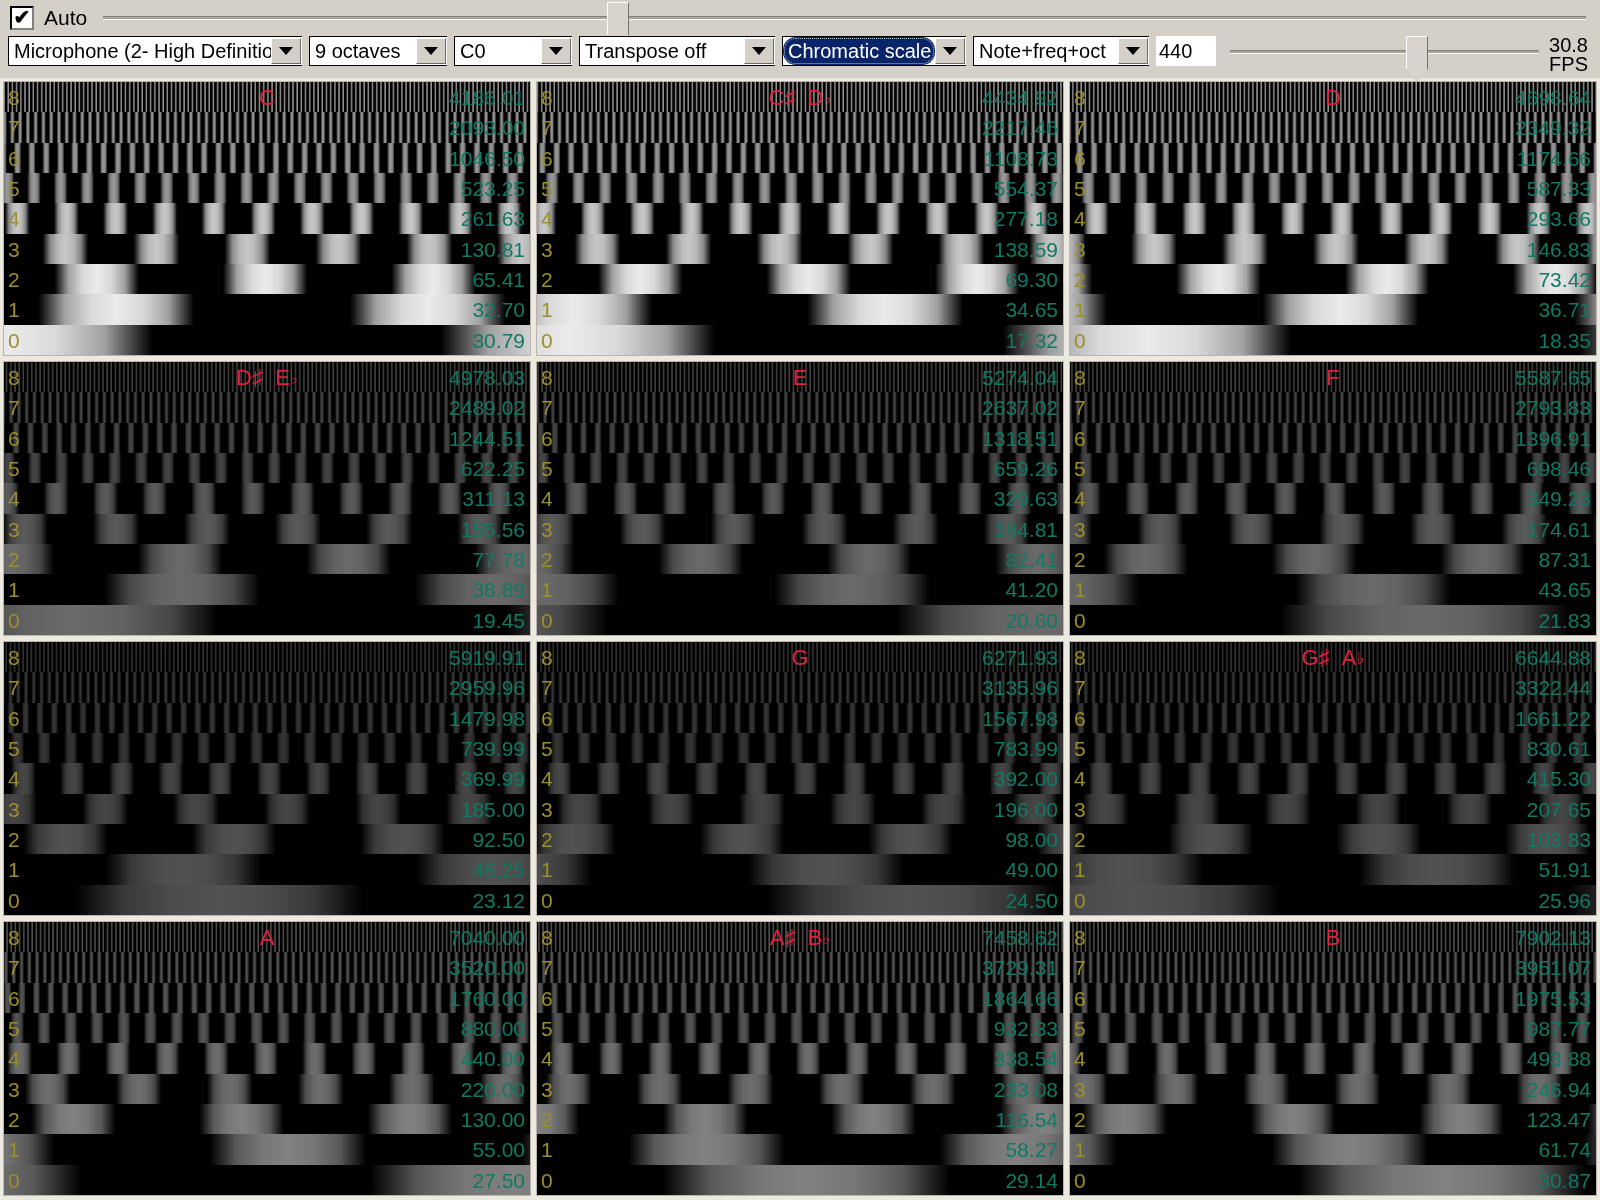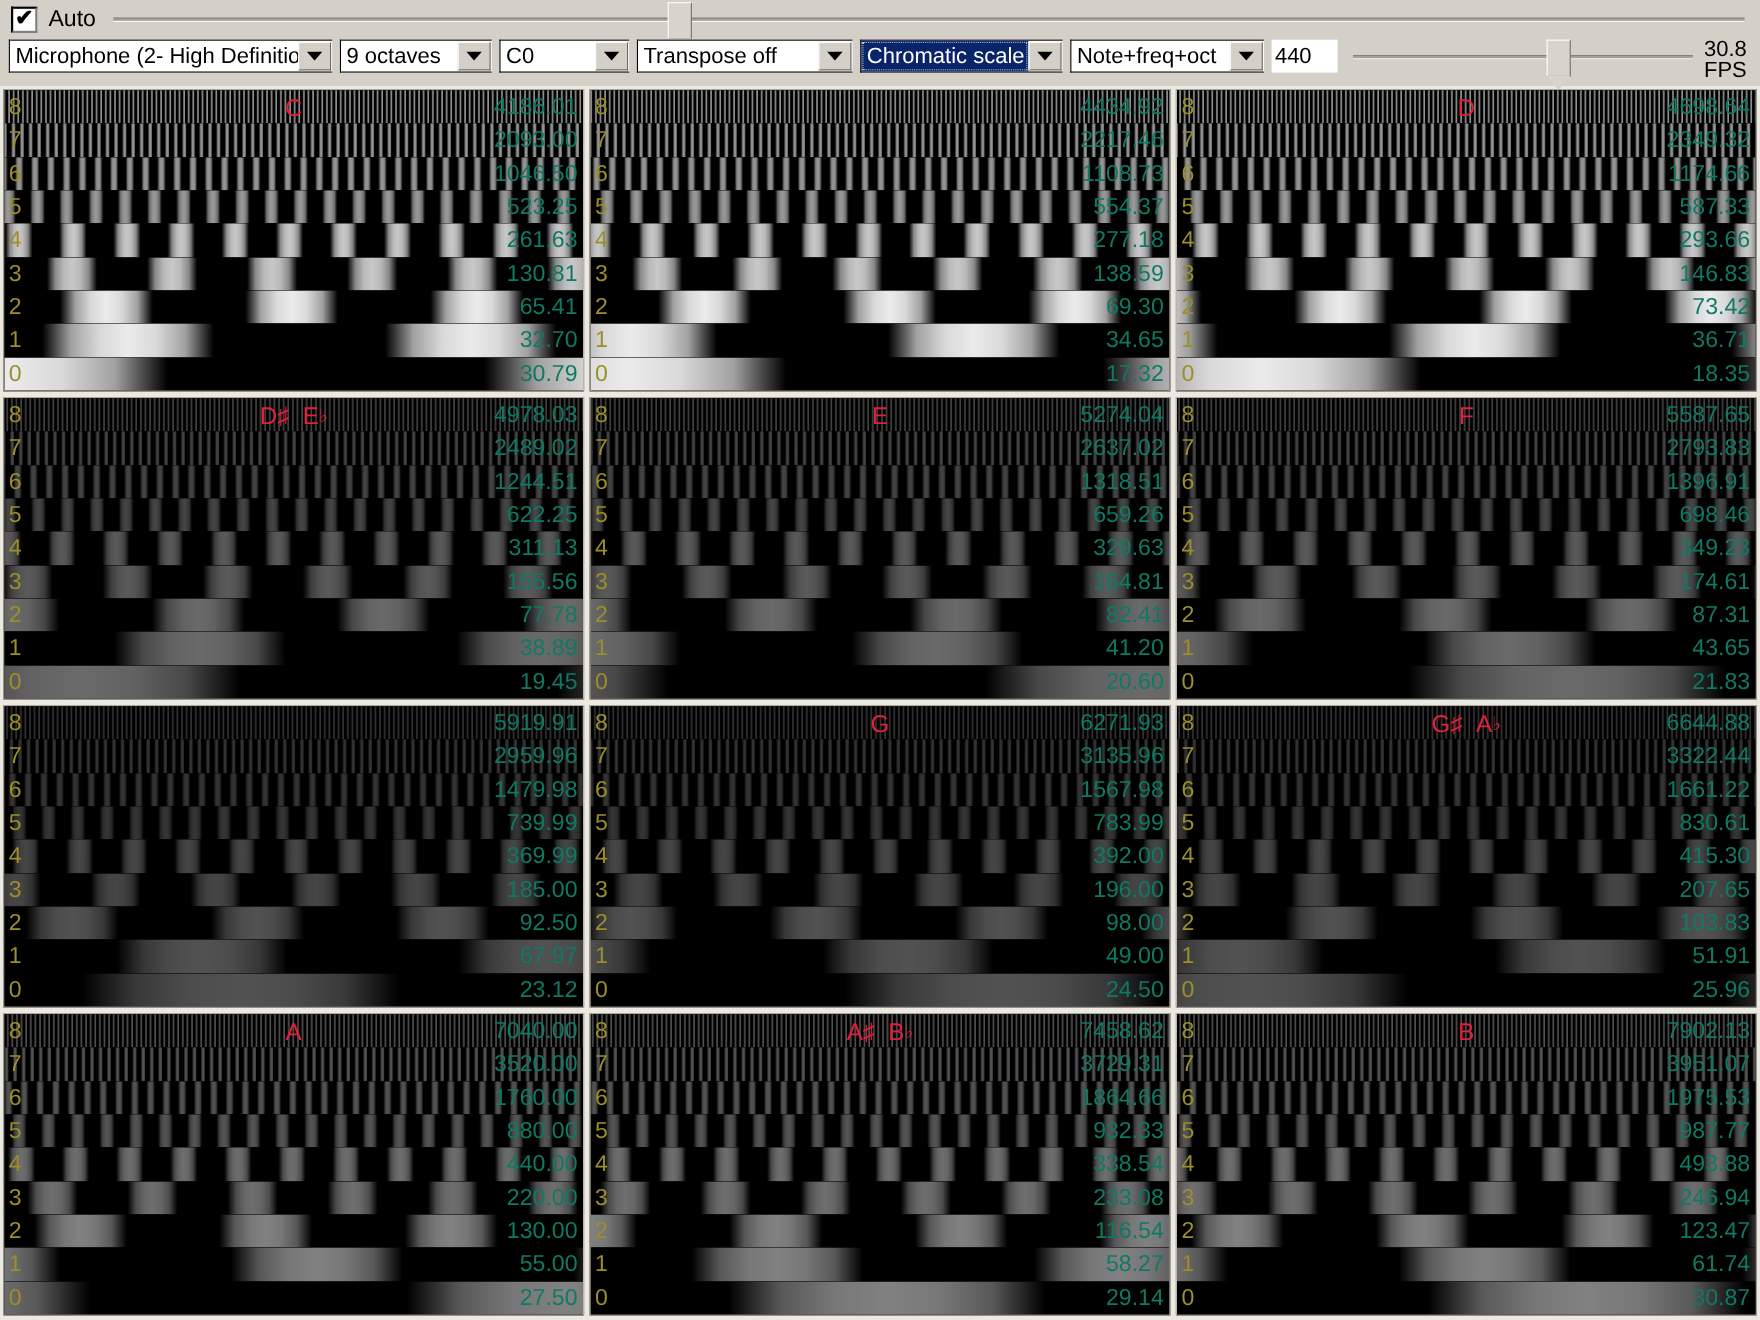--- a/index.html
+++ b/index.html
@@ -218,6 +218,7 @@
     color: #ffffff;
     outline: 1px dotted #b9c4de;
     outline-offset: -2px;
+    border-radius: 13px;
   }
   .w-dev   { width: 294px; }
   .w-oct   { width: 138px; }

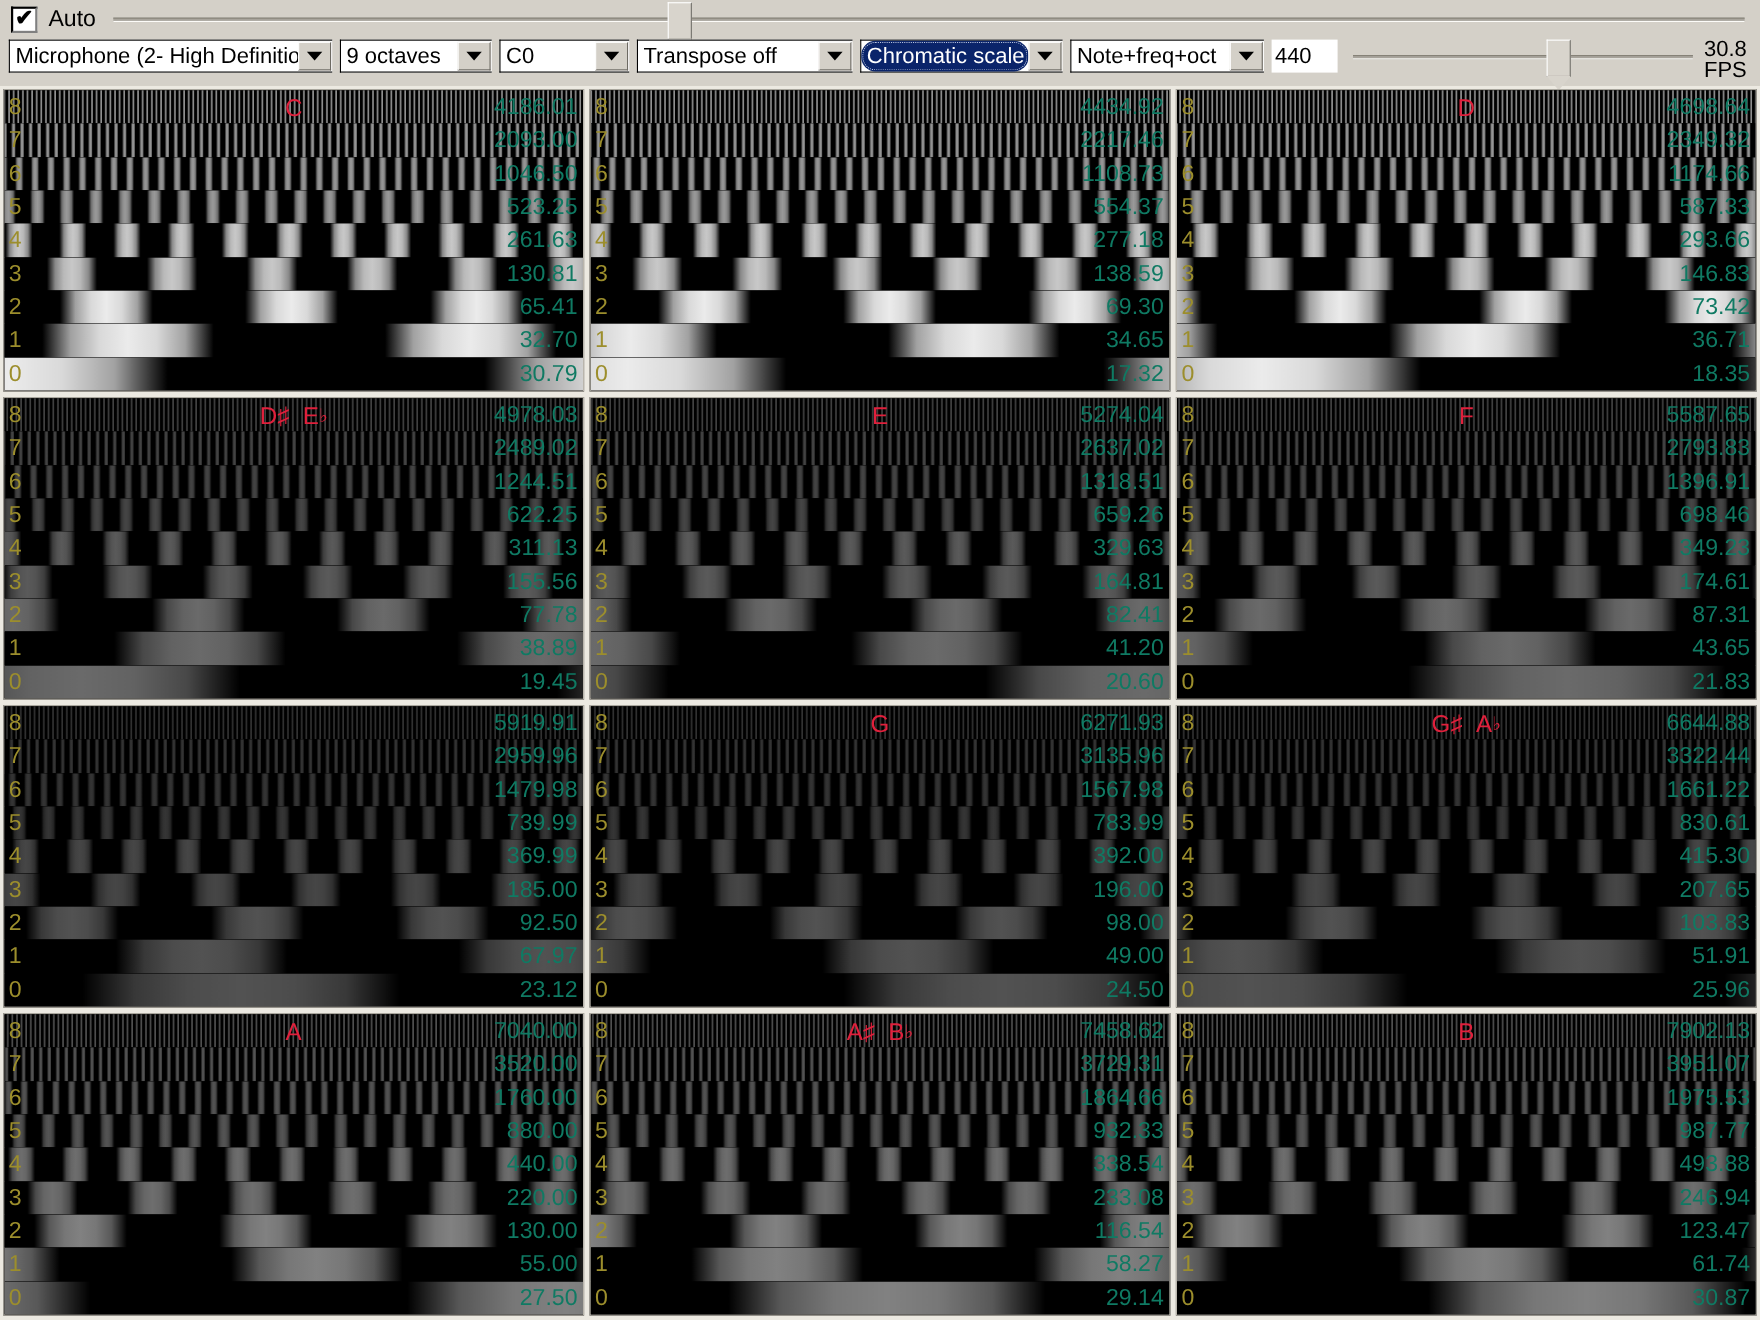--- a/index.html
+++ b/index.html
@@ -473,6 +473,7 @@
           <div class="oct-num">0</div>
           <div class="oct-freq">17.32</div>
         </div>
+        <div class="note-name"><span>C♯</span>&nbsp;&nbsp;<span>D<span class="flat">♭</span></span></div>
       </div>
       <div class="panel">
         <div class="oct-row" style="height: 11.1111%;">

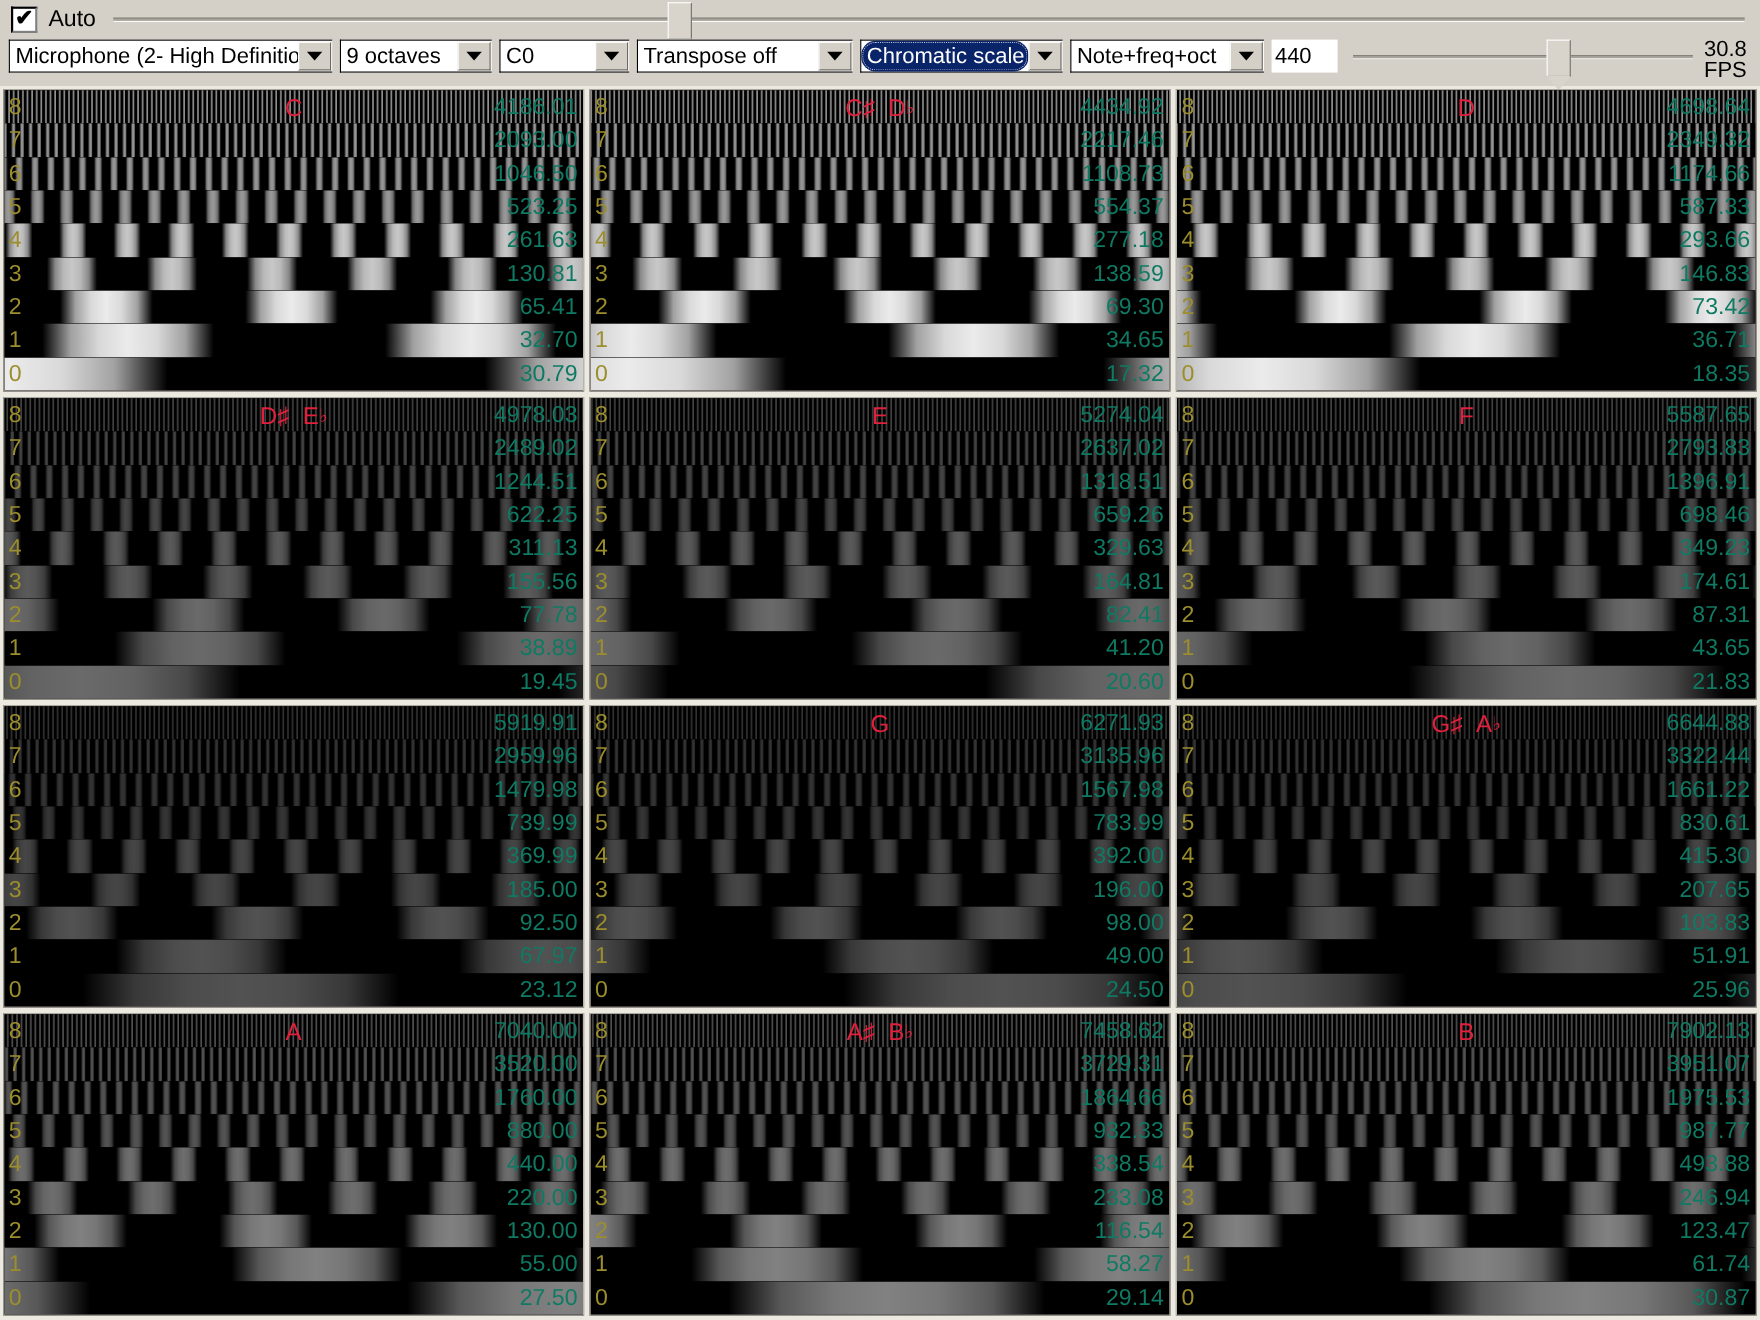--- a/index.html
+++ b/index.html
@@ -706,7 +706,7 @@
         <div class="oct-row" style="height: 11.1111%;">
           <div class="stripes" style="background: repeating-linear-gradient(to right, rgb(0, 0, 0) 0%, rgb(56, 56, 56) 8.3%, rgb(76, 76, 76) 16.7%, rgb(82, 82, 82) 25%, rgb(76, 76, 76) 33.3%, rgb(56, 56, 56) 41.7%, rgb(0, 0, 0) 50%, rgb(0, 0, 0) 51%, rgb(0, 0, 0) 100%) 101.397px 0px / 311.495px 100%;"></div>
           <div class="oct-num">1</div>
-          <div class="oct-freq">67.97</div>
+          <div class="oct-freq">46.25</div>
         </div>
         <div class="oct-row" style="height: 11.1111%;">
           <div class="stripes" style="background: repeating-linear-gradient(to right, rgb(0, 0, 0) 0%, rgb(56, 56, 56) 8.3%, rgb(76, 76, 76) 16.7%, rgb(82, 82, 82) 25%, rgb(76, 76, 76) 33.3%, rgb(56, 56, 56) 41.7%, rgb(0, 0, 0) 50%, rgb(0, 0, 0) 51%, rgb(0, 0, 0) 100%) 70.7646px 0px / 576.266px 100%;"></div>

